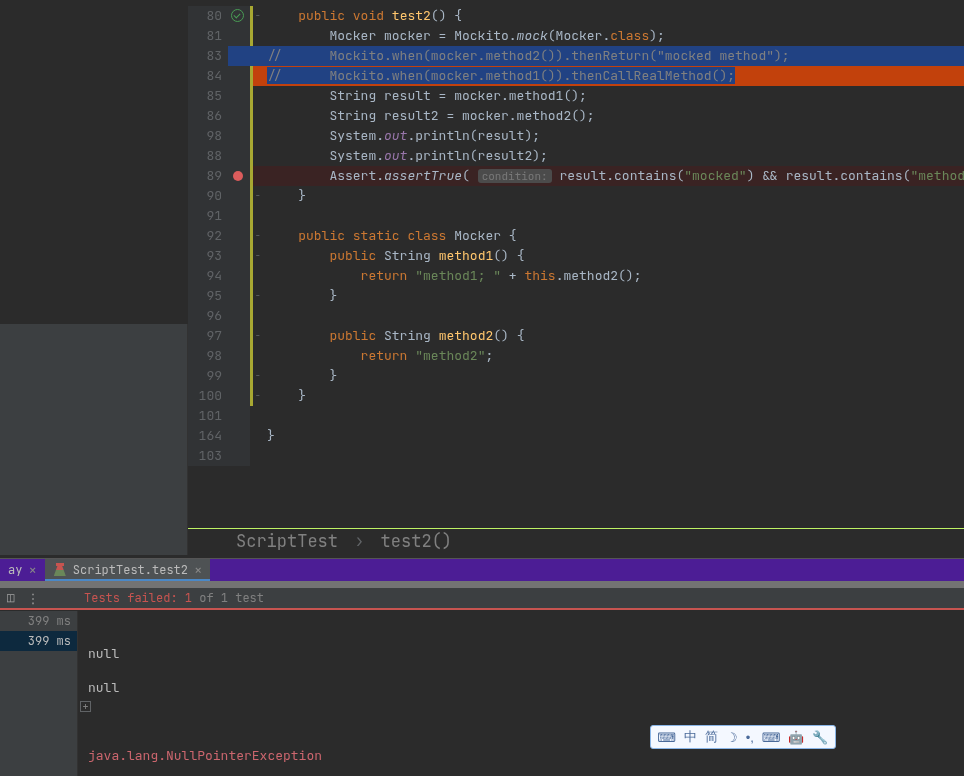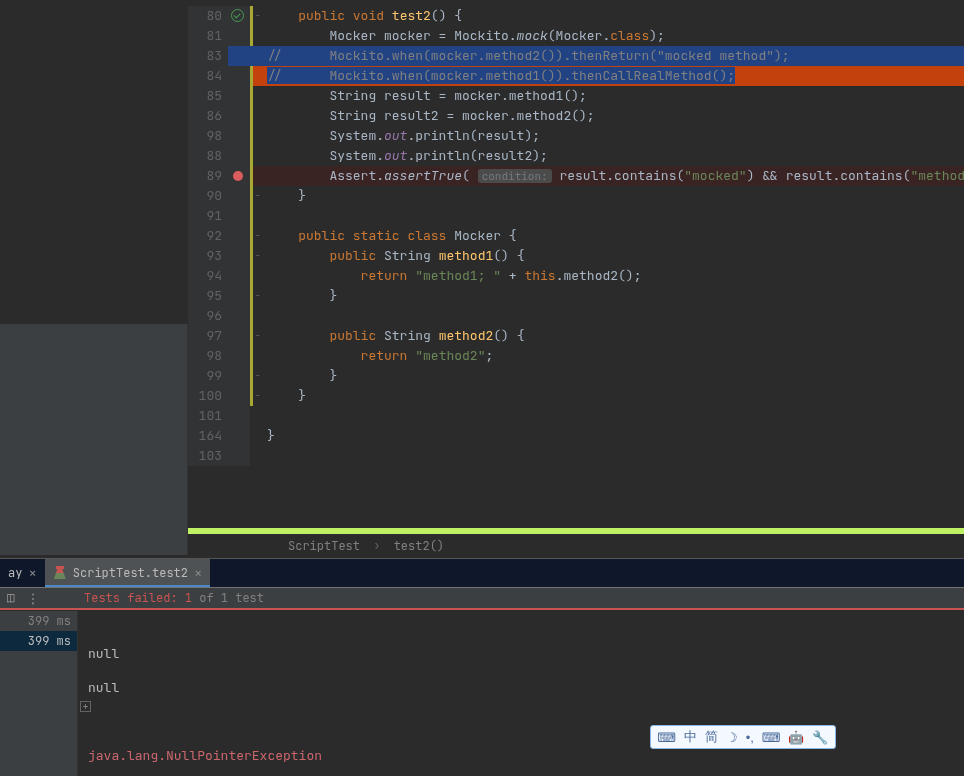--- a/index.html
+++ b/index.html
@@ -120,10 +120,10 @@
     right: 0;
     height: 26px;
     background: #2b2b2b;
-    border-top: 6px solid #bef264;
+    border-top: 1px solid #bef264;
     color: #808080;
-    font-size: 12px;
-    padding-left: 100px;
+    font-size: 17px;
+    padding-left: 48px;
     line-height: 24px;
   }
   .breadcrumb .sep { color: #606366; margin: 0 6px; }

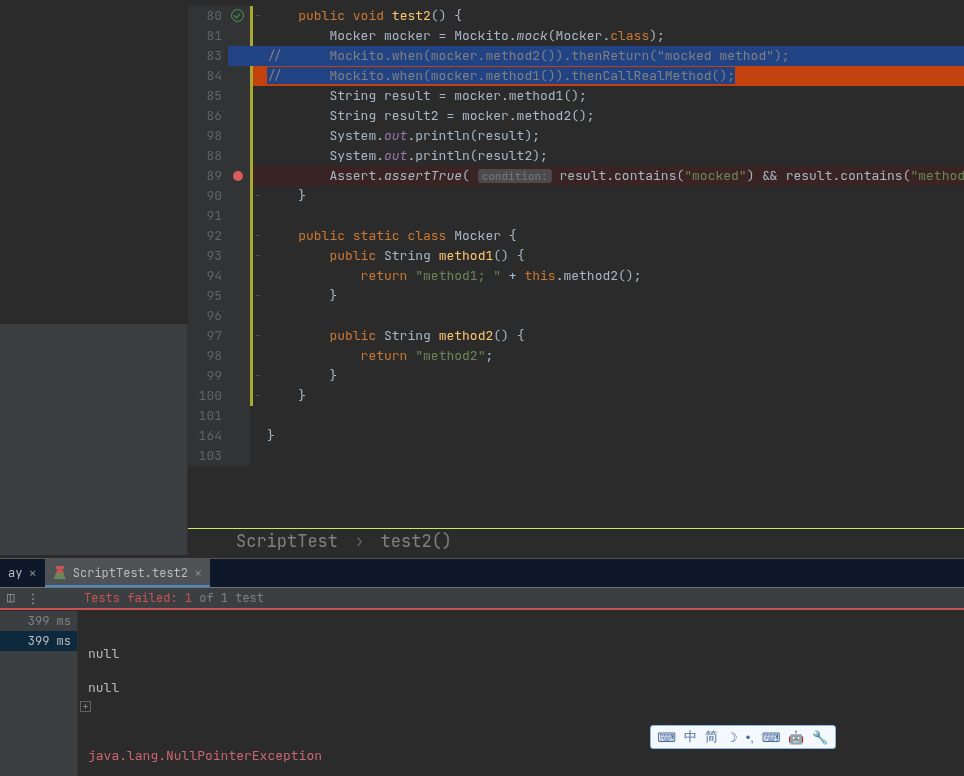--- a/index.html
+++ b/index.html
@@ -131,9 +131,9 @@
     position: absolute;
     left: 0; top: 558px;
     right: 0; height: 30px;
-    background: #0f172a;
+    background: #4c1d95;
     border-top: 1px solid #555;
-    border-bottom: 1px solid #737373;
+    border-bottom: 7px solid #737373;
     display: flex;
     align-items: stretch;
   }

